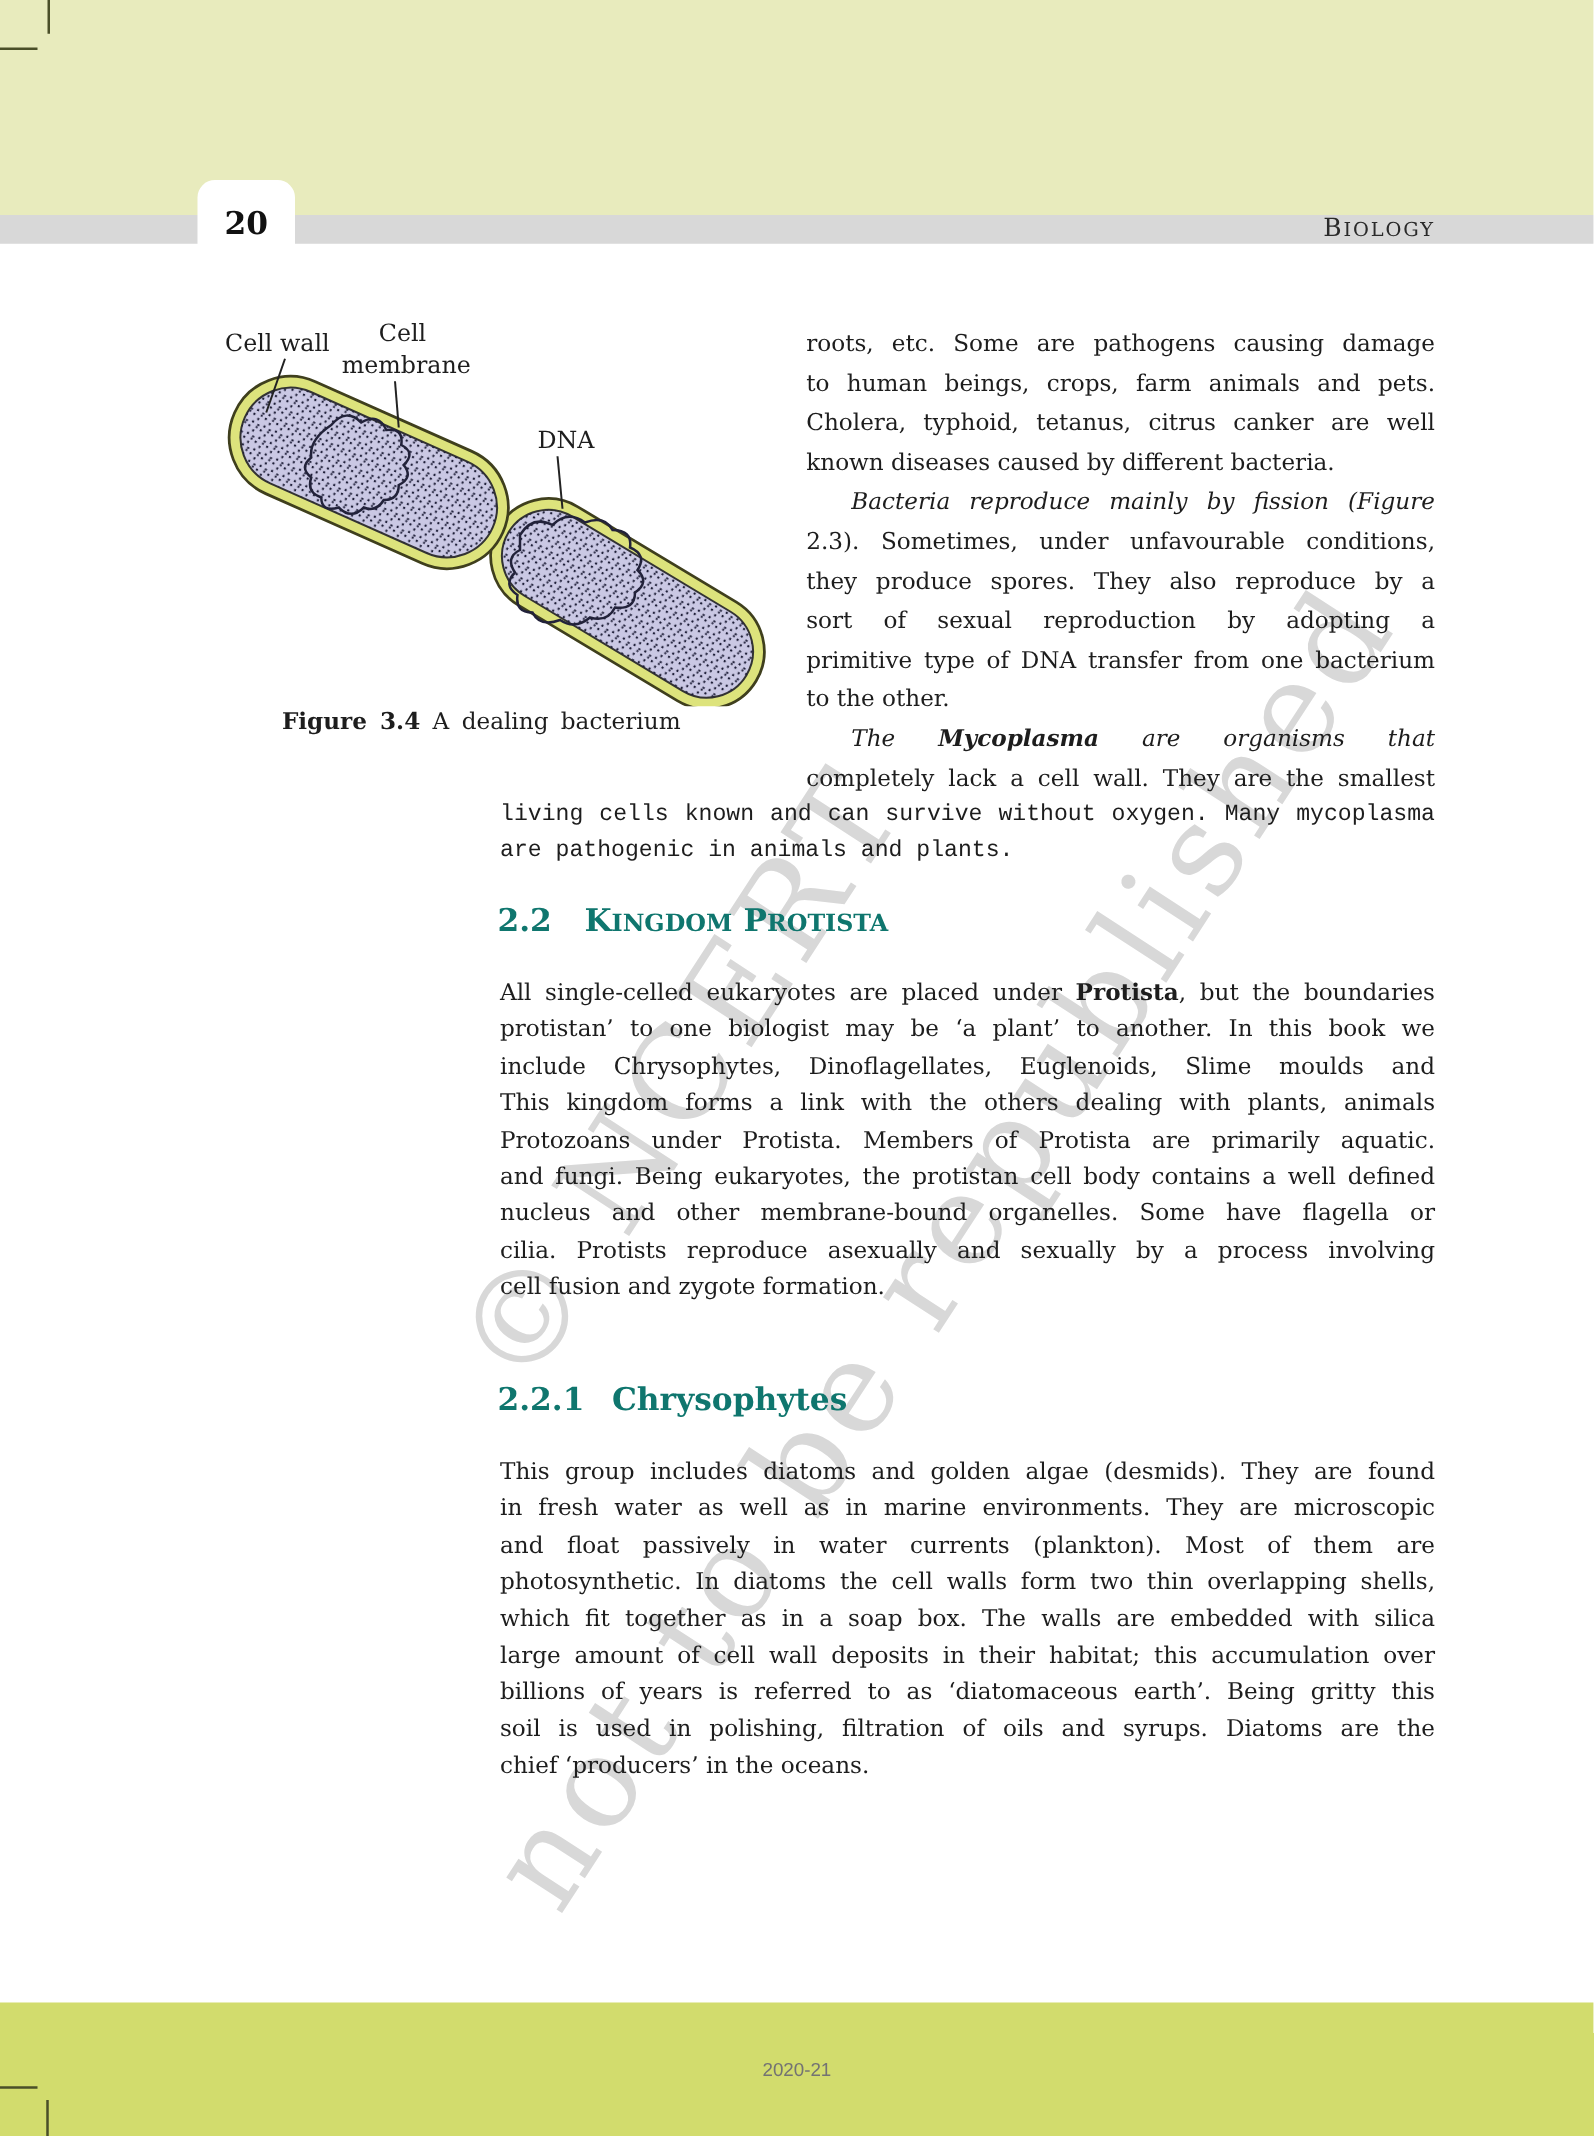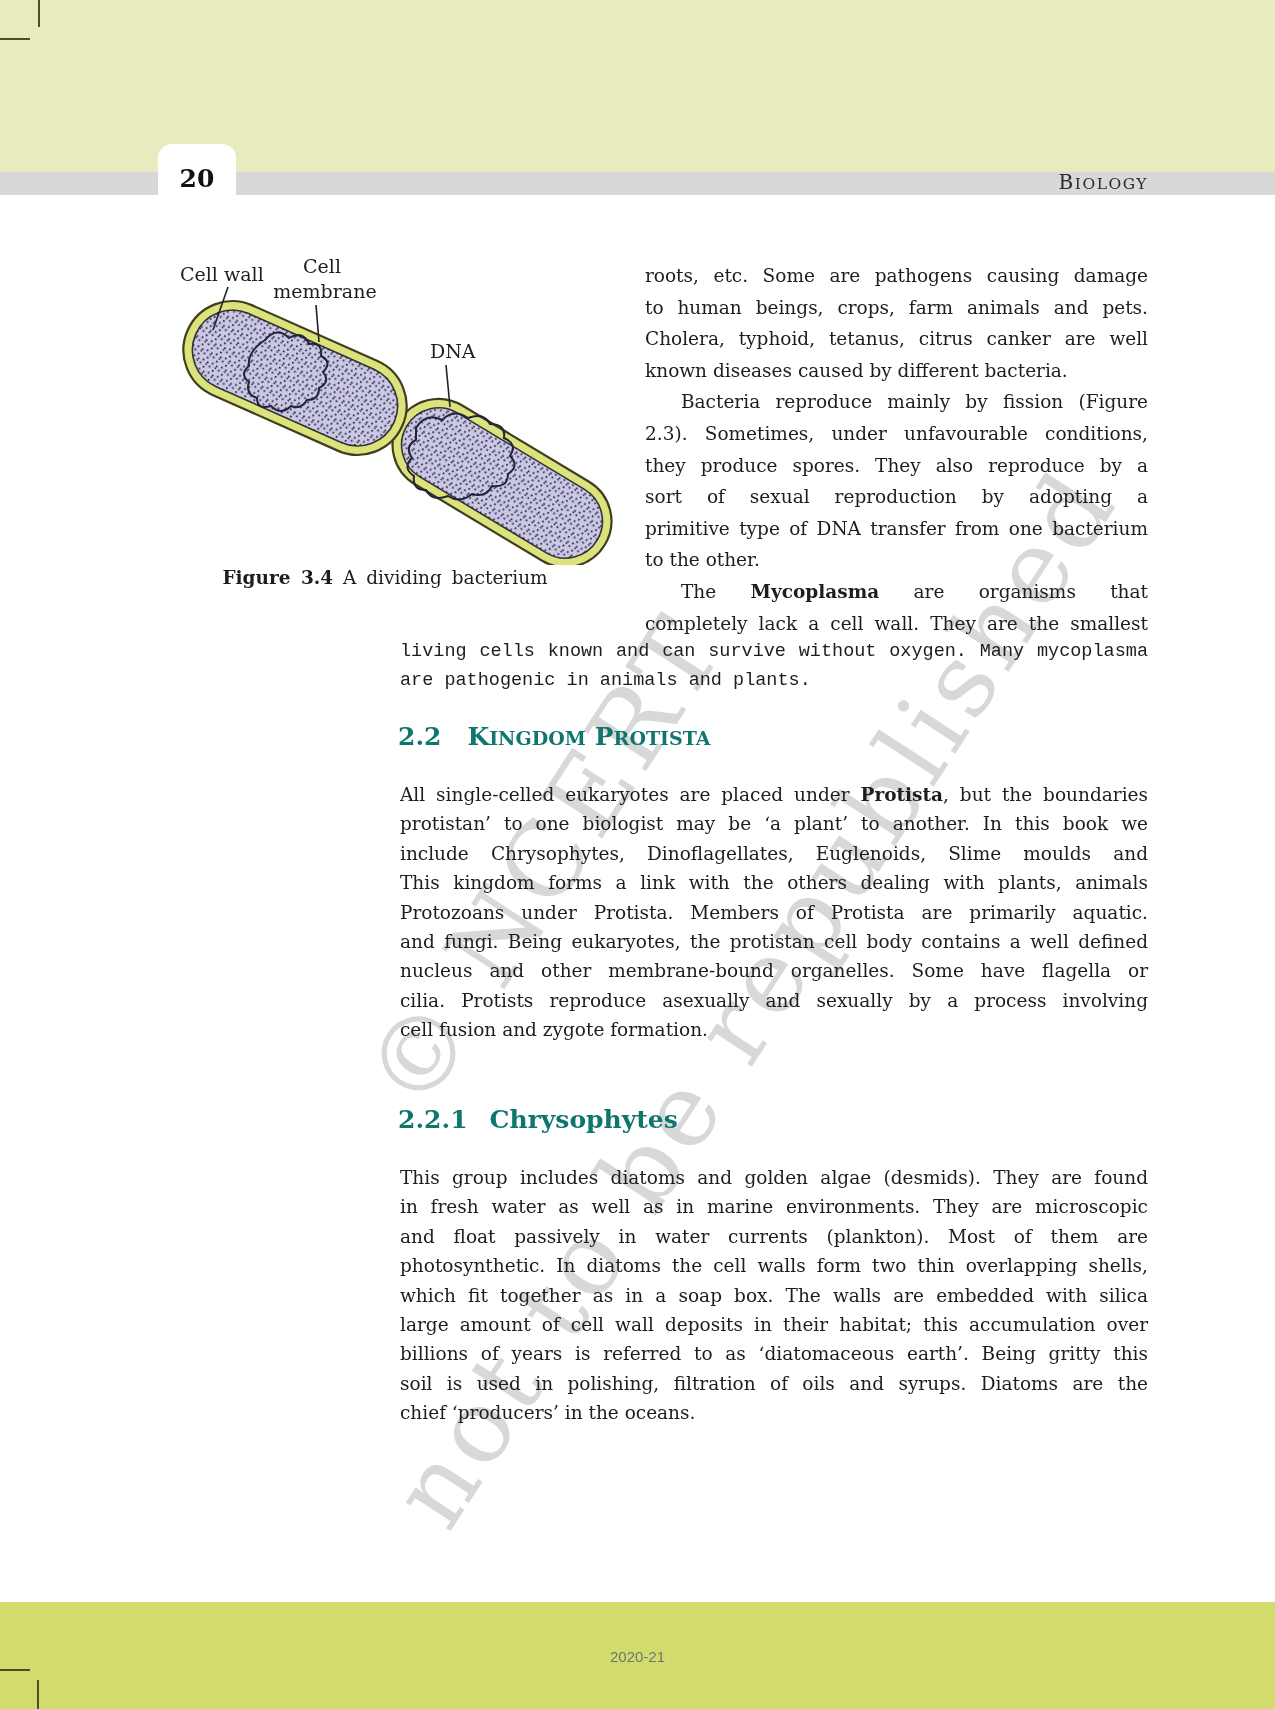--- a/index.html
+++ b/index.html
@@ -32,7 +32,7 @@
   .content{position:absolute;left:0;top:0;width:1275px;height:1709px;z-index:2;}
   .tl{line-height:inherit;}
   .just{text-align:justify;text-align-last:justify;}
-  .ind{text-indent:36px;}
+  .ind{text-indent:36px;font-style:italic;}
   .rightcol{position:absolute;left:645px;top:260px;width:503px;font-size:18.5px;line-height:31.6px;}
   .widecol{position:absolute;left:400px;top:637px;width:748px;font-size:18.5px;line-height:29.4px;font-family:Liberation Mono, monospace;}
   .para{position:absolute;left:400px;width:748px;font-size:18.5px;line-height:29.4px;}

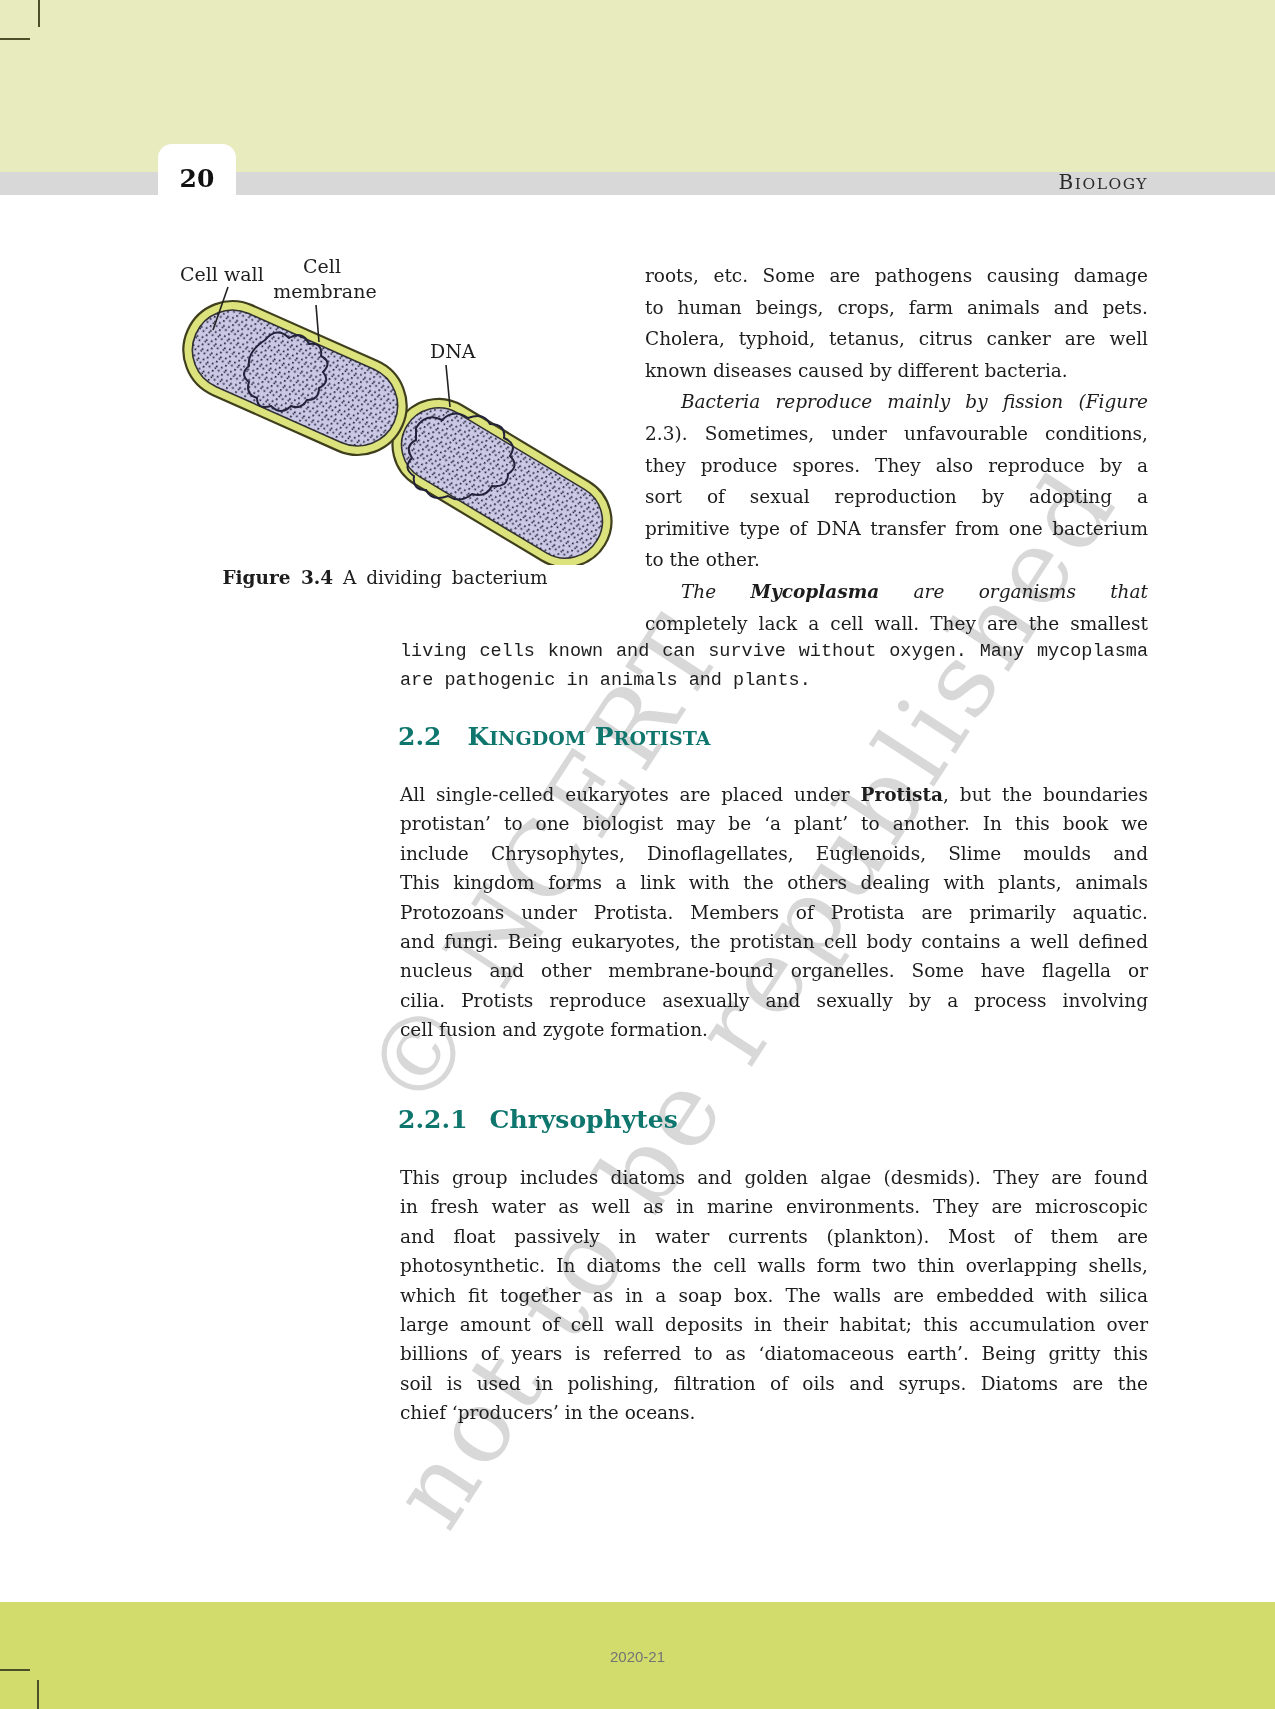--- a/index.html
+++ b/index.html
@@ -116,7 +116,7 @@
       <text x="430" y="358">DNA</text>
     </svg>
 
-    <div class="caption"><span class="b">Figure 3.4</span><span> A dividing bacterium</span></div>
+    <div class="caption"><span class="b">Figure 3.4</span><span> A dealing bacterium</span></div>
 
     <div class="rightcol">
         <div class="tl just"><span>roots, etc. Some are pathogens causing damage</span></div>

